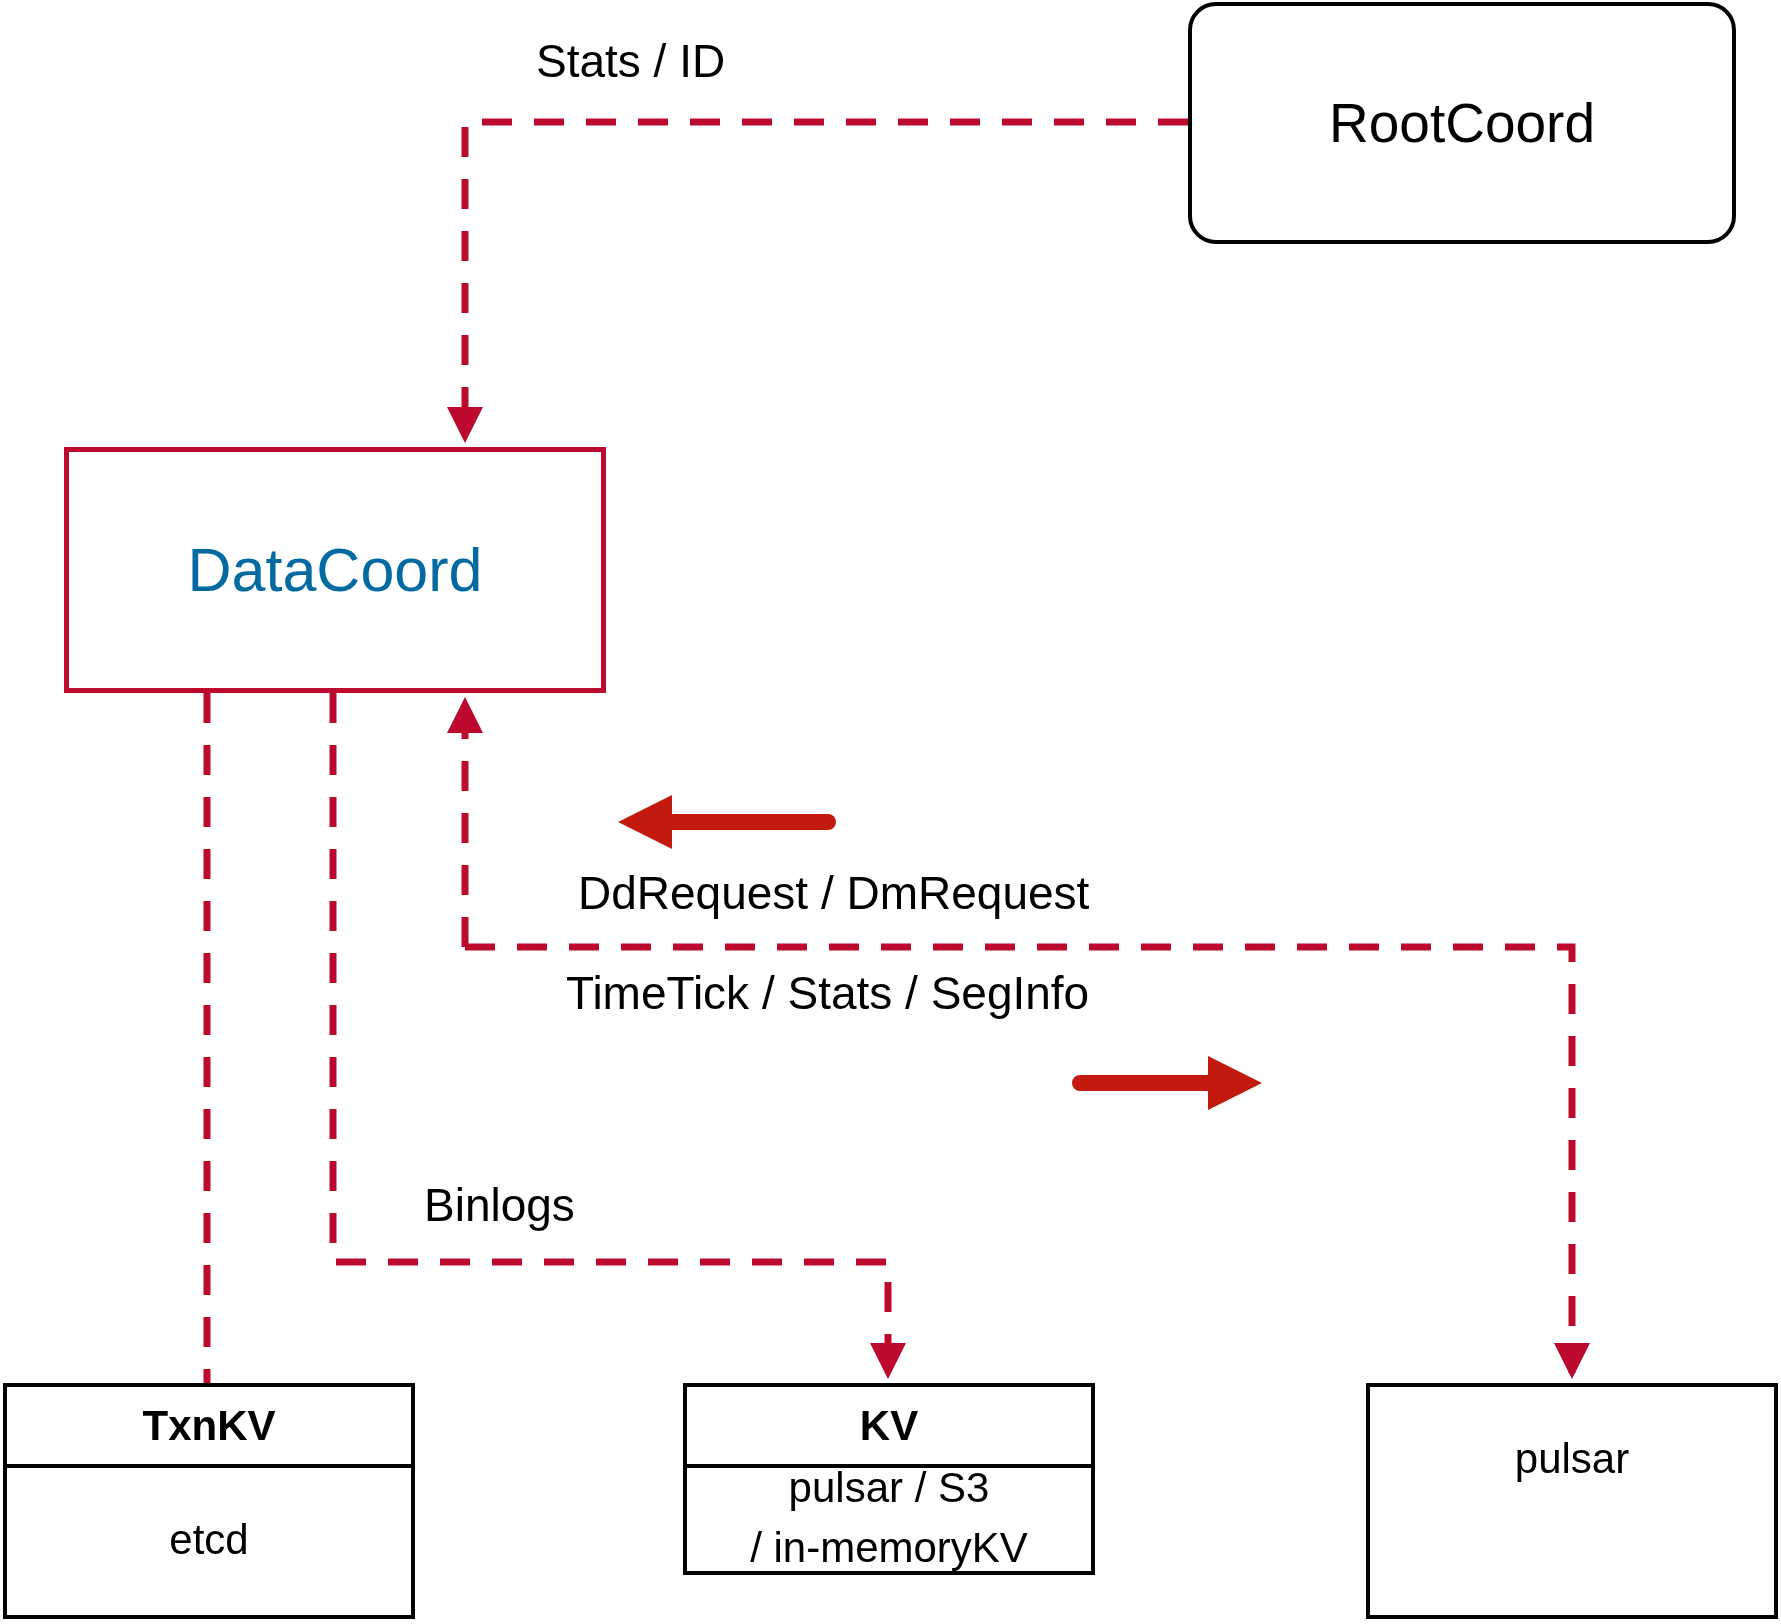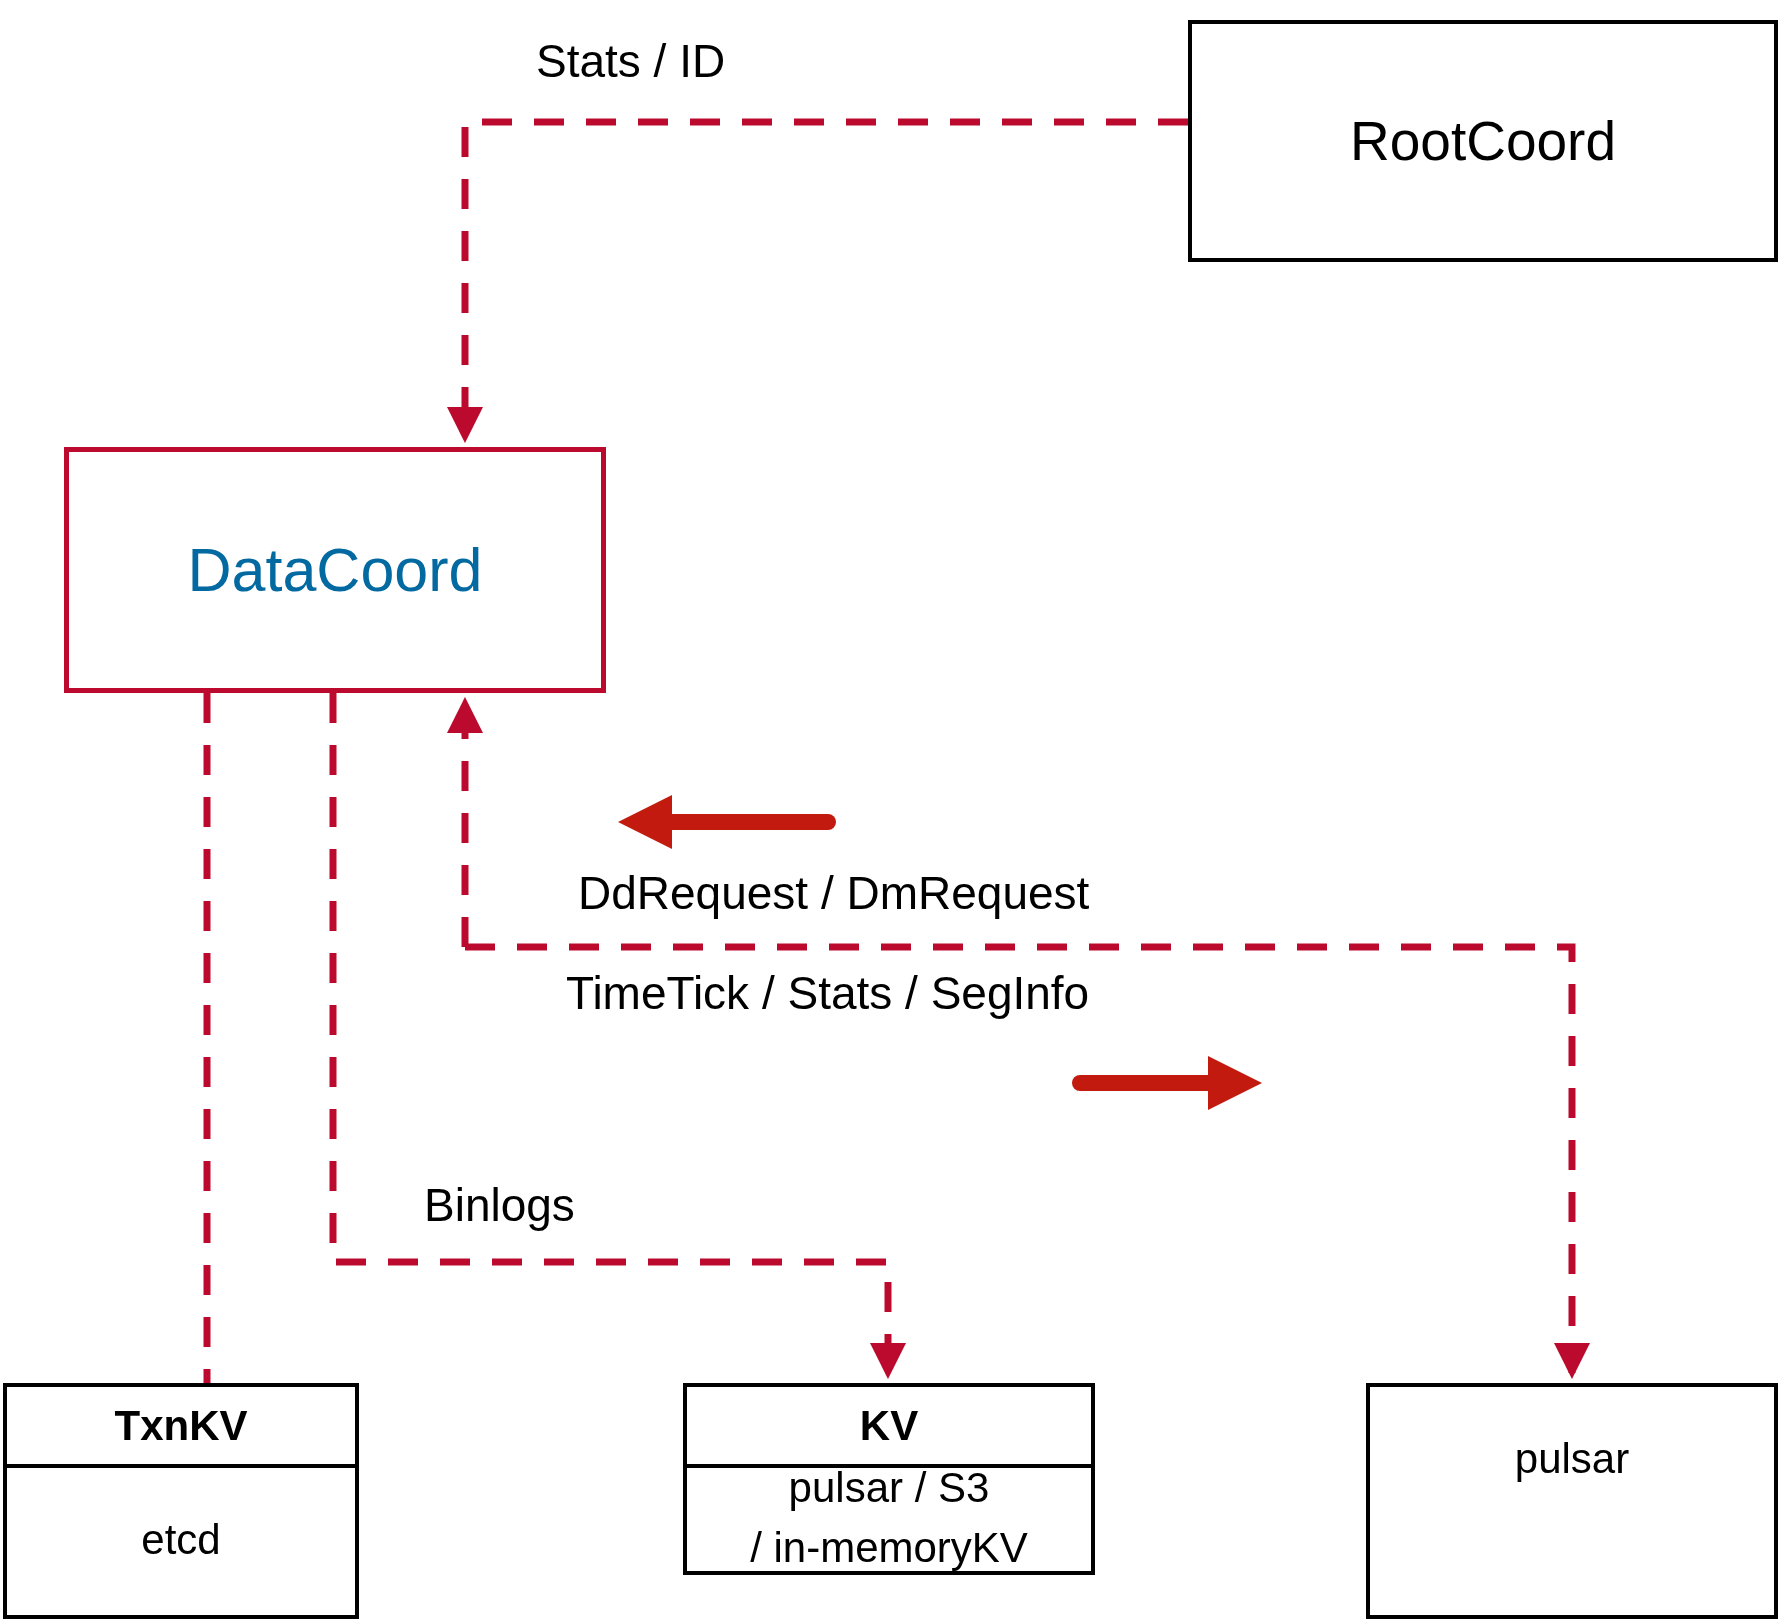--- a/index.html
+++ b/index.html
@@ -56,9 +56,10 @@
   
   #node-rootcoord {
     left: 1188px;
-    top: 20px;
-    width: 590px;
+    top: 2px;
+    width: 548px;
     height: 242px;
+    border-radius: 28px;
   }
   #node-rootcoord .node-title {
     width: 100%;

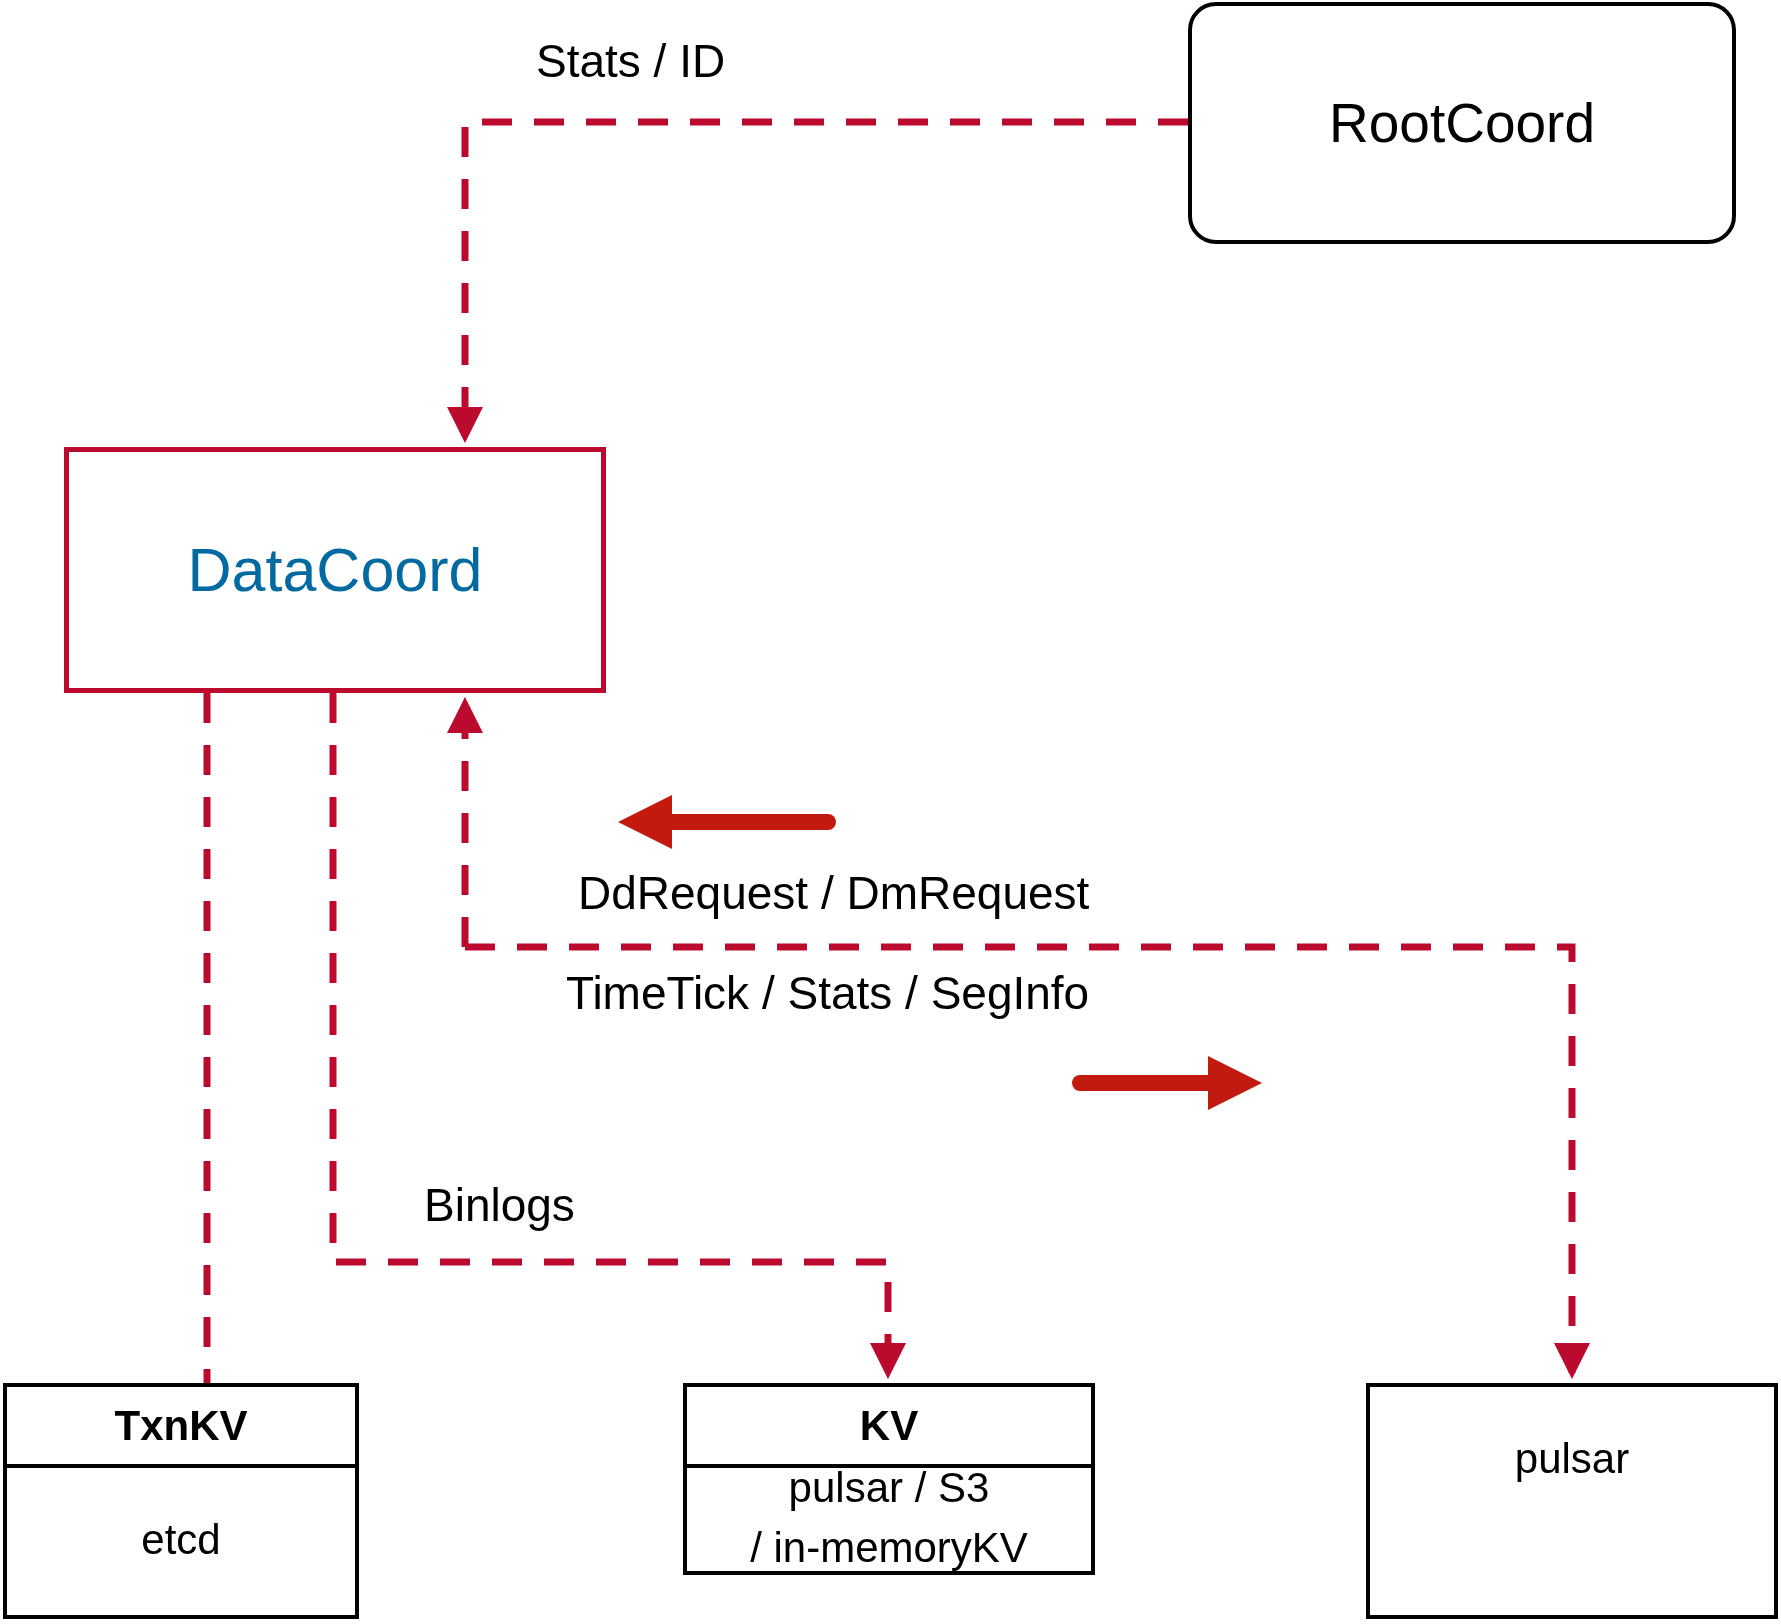--- a/index.html
+++ b/index.html
@@ -105,7 +105,7 @@
   #node-txnkv {
     left: 3px;
     top: 1383px;
-    width: 356px;
+    width: 412px;
     height: 236px;
   }
   #node-kv {

